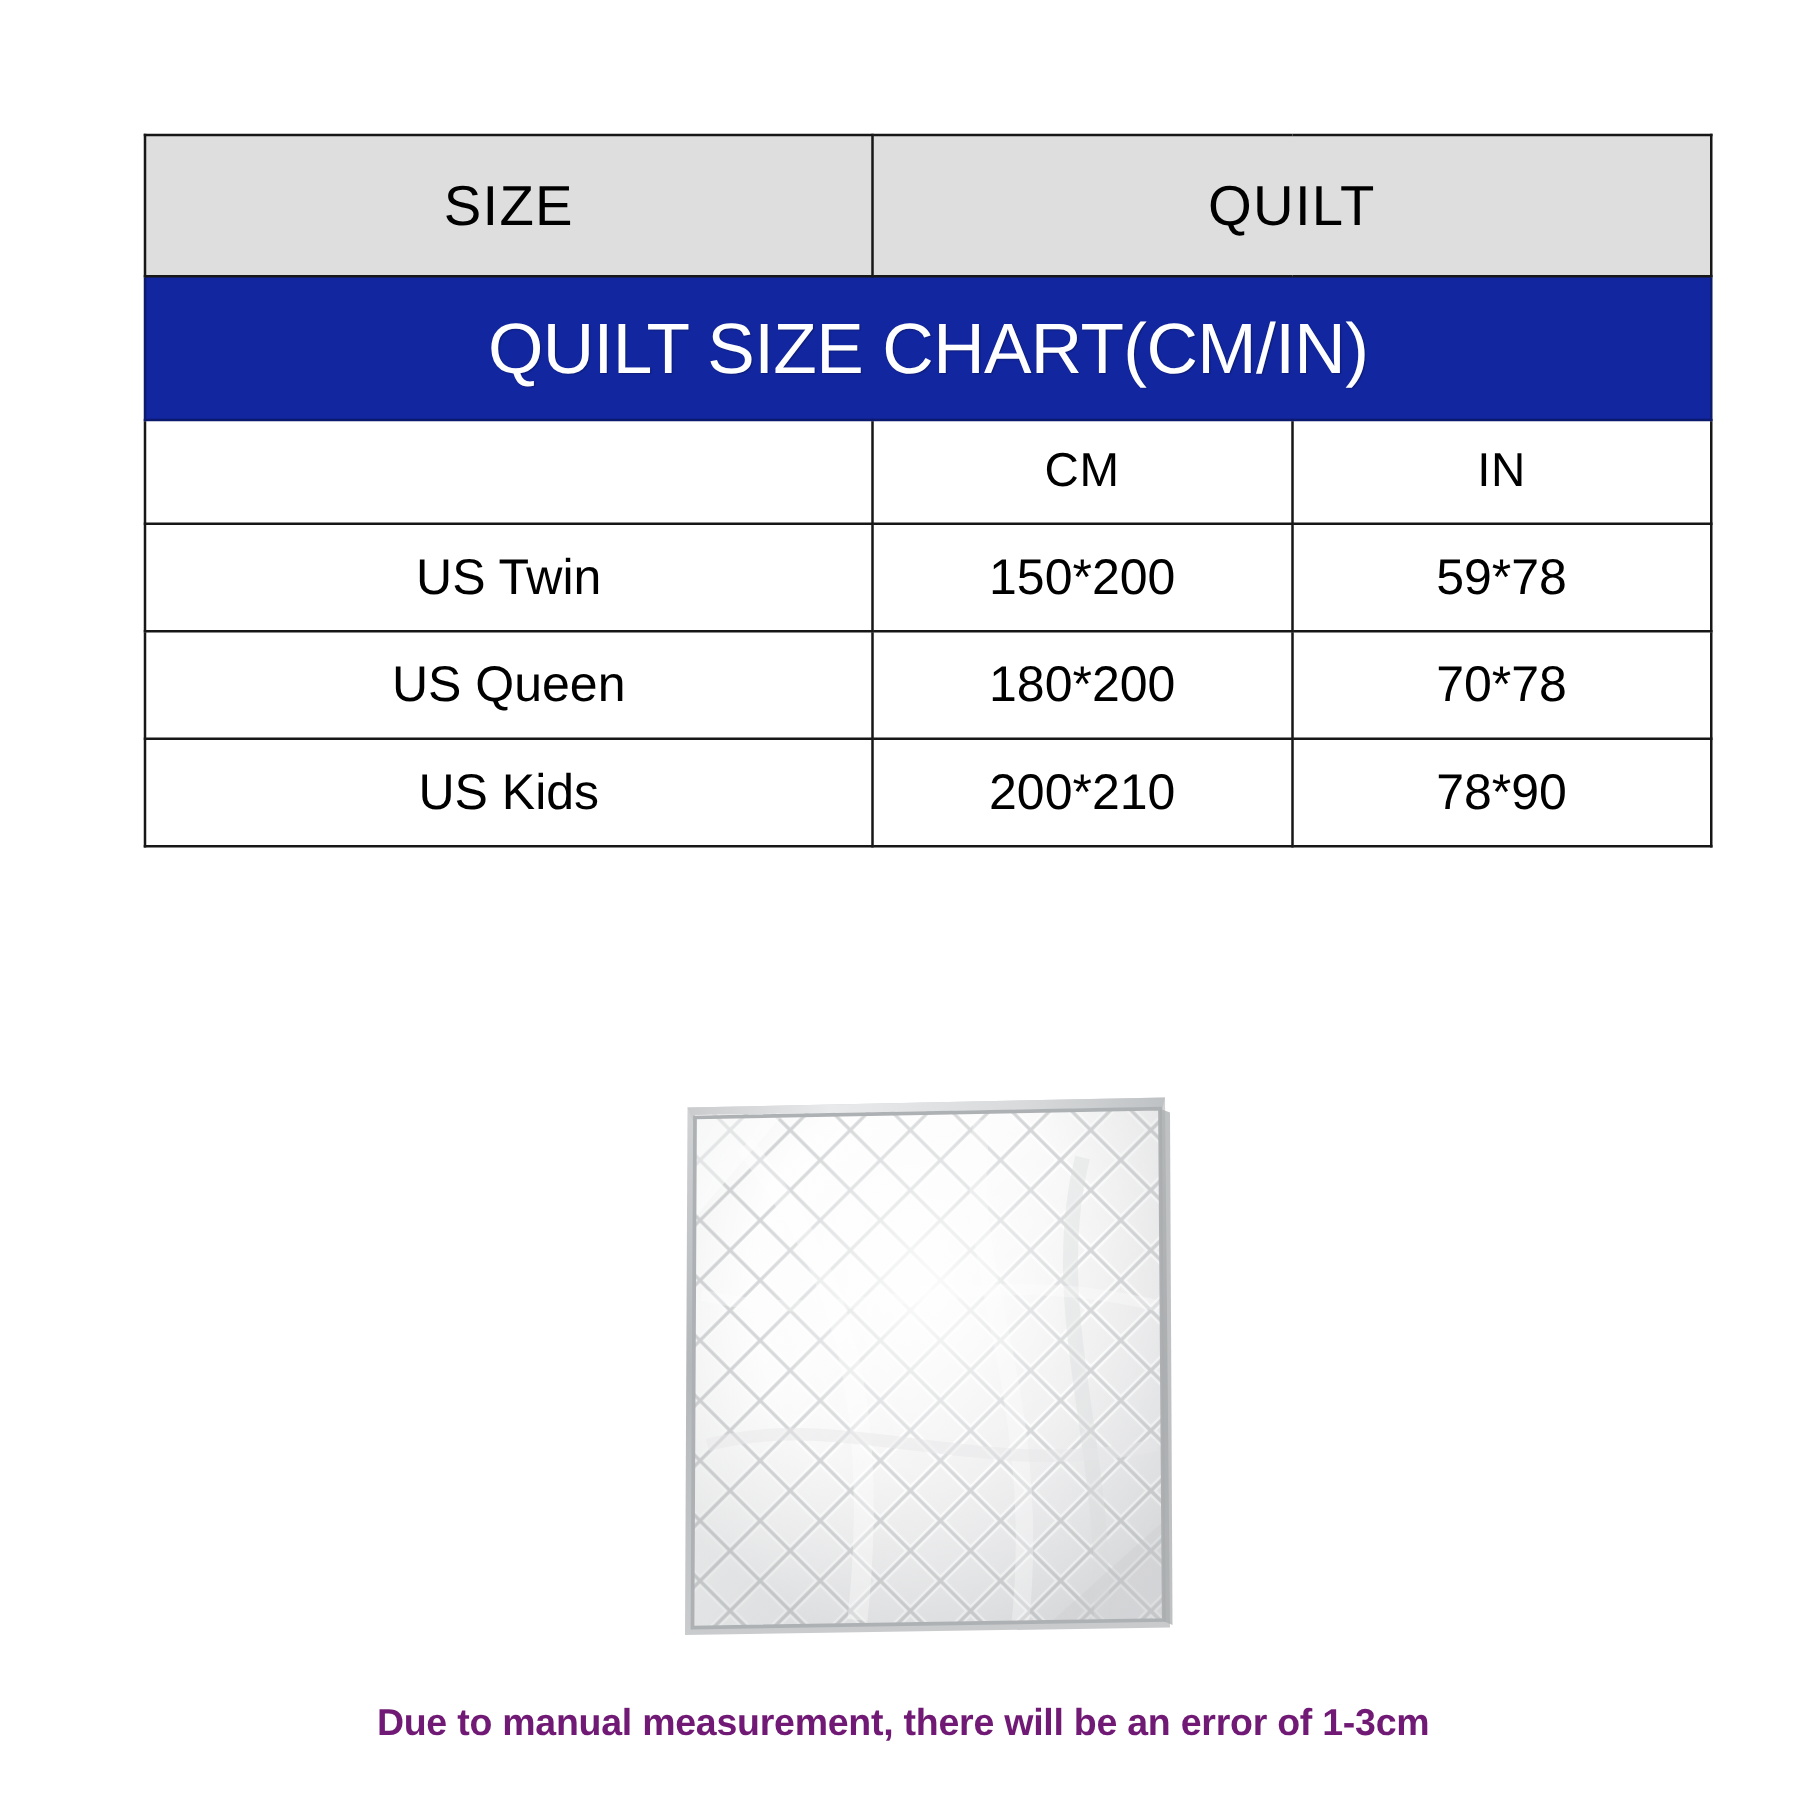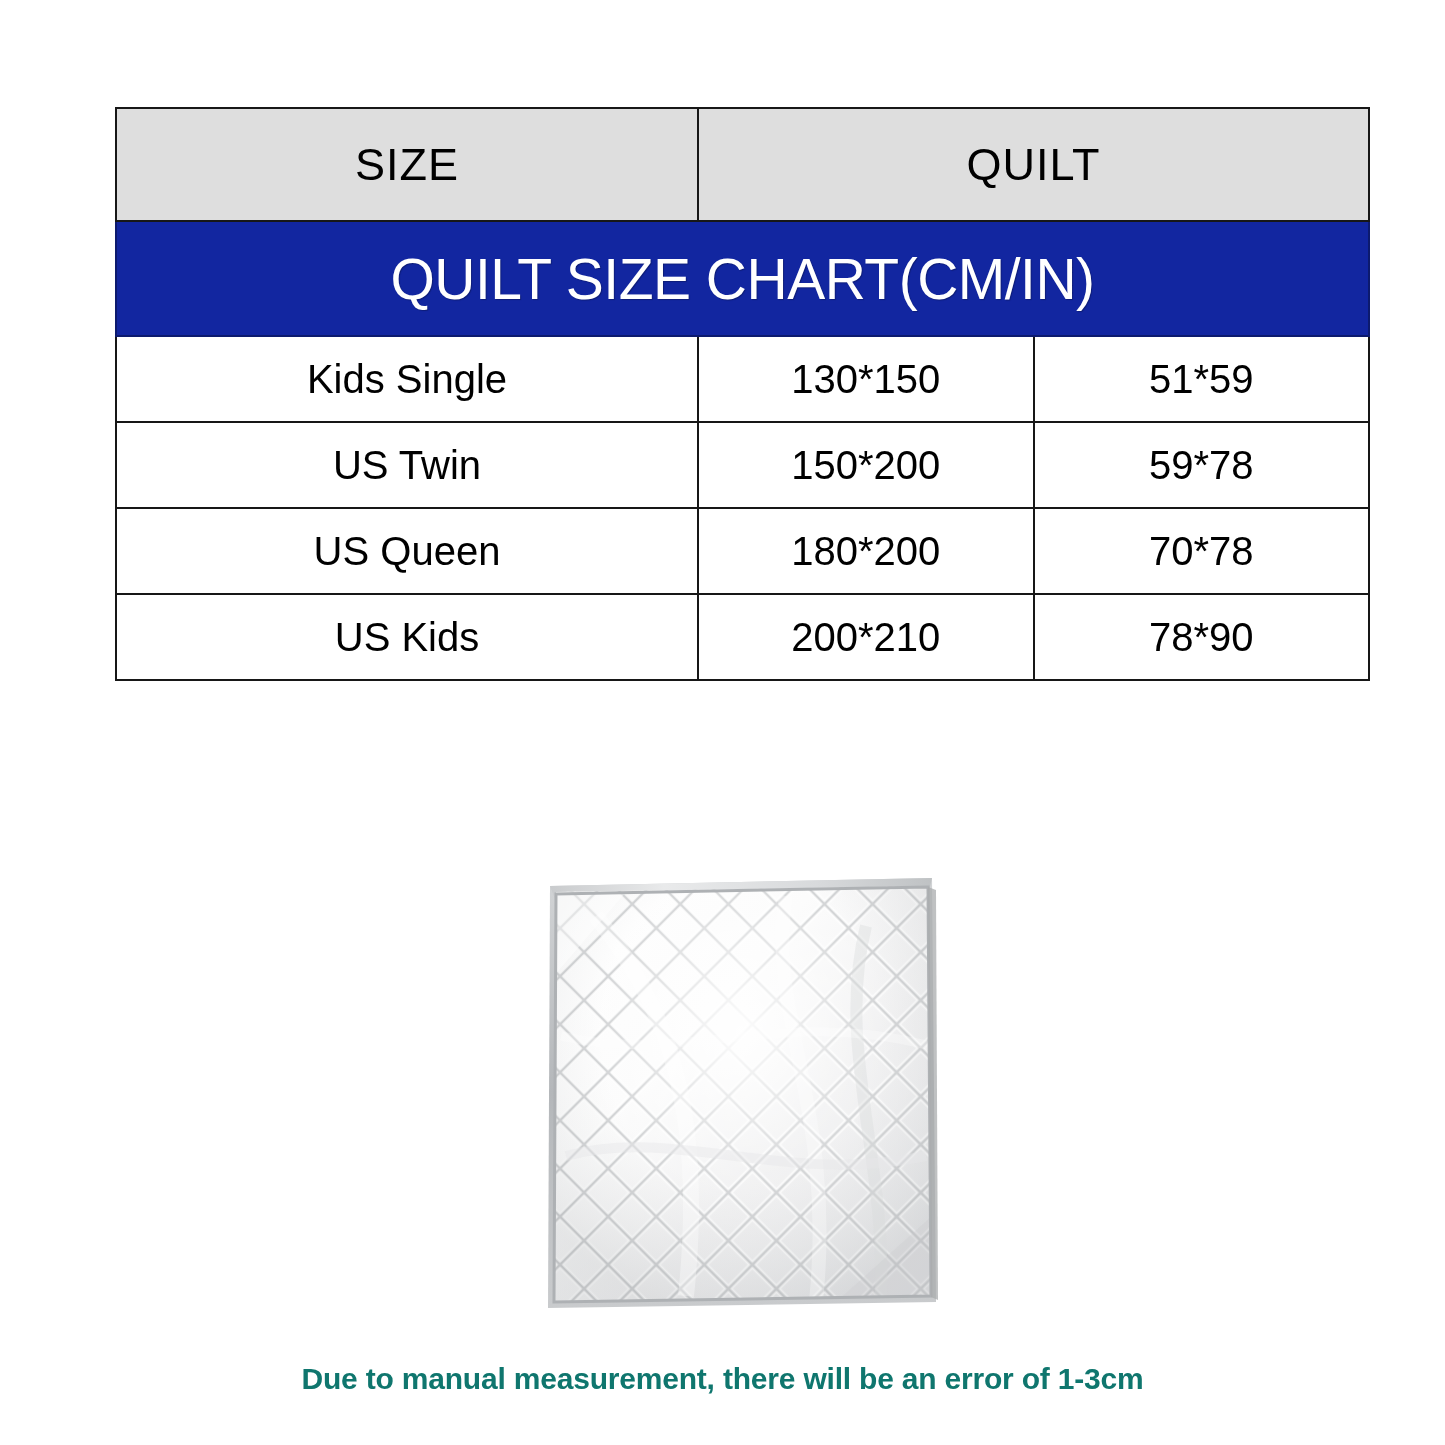--- a/index.html
+++ b/index.html
@@ -117,6 +117,11 @@
         <td class="title-cell" colspan="3">QUILT SIZE CHART(CM/IN)</td>
       </tr>
 
+      <tr>
+        <td class="unit-head unit-blank"></td>
+        <td class="unit-head" style="width:353px;">CM</td>
+        <td class="unit-head" style="width:322px;">IN</td>
+      </tr>
 
       <tr class="data-row">
         <td class="cell-size">Kids Single</td>

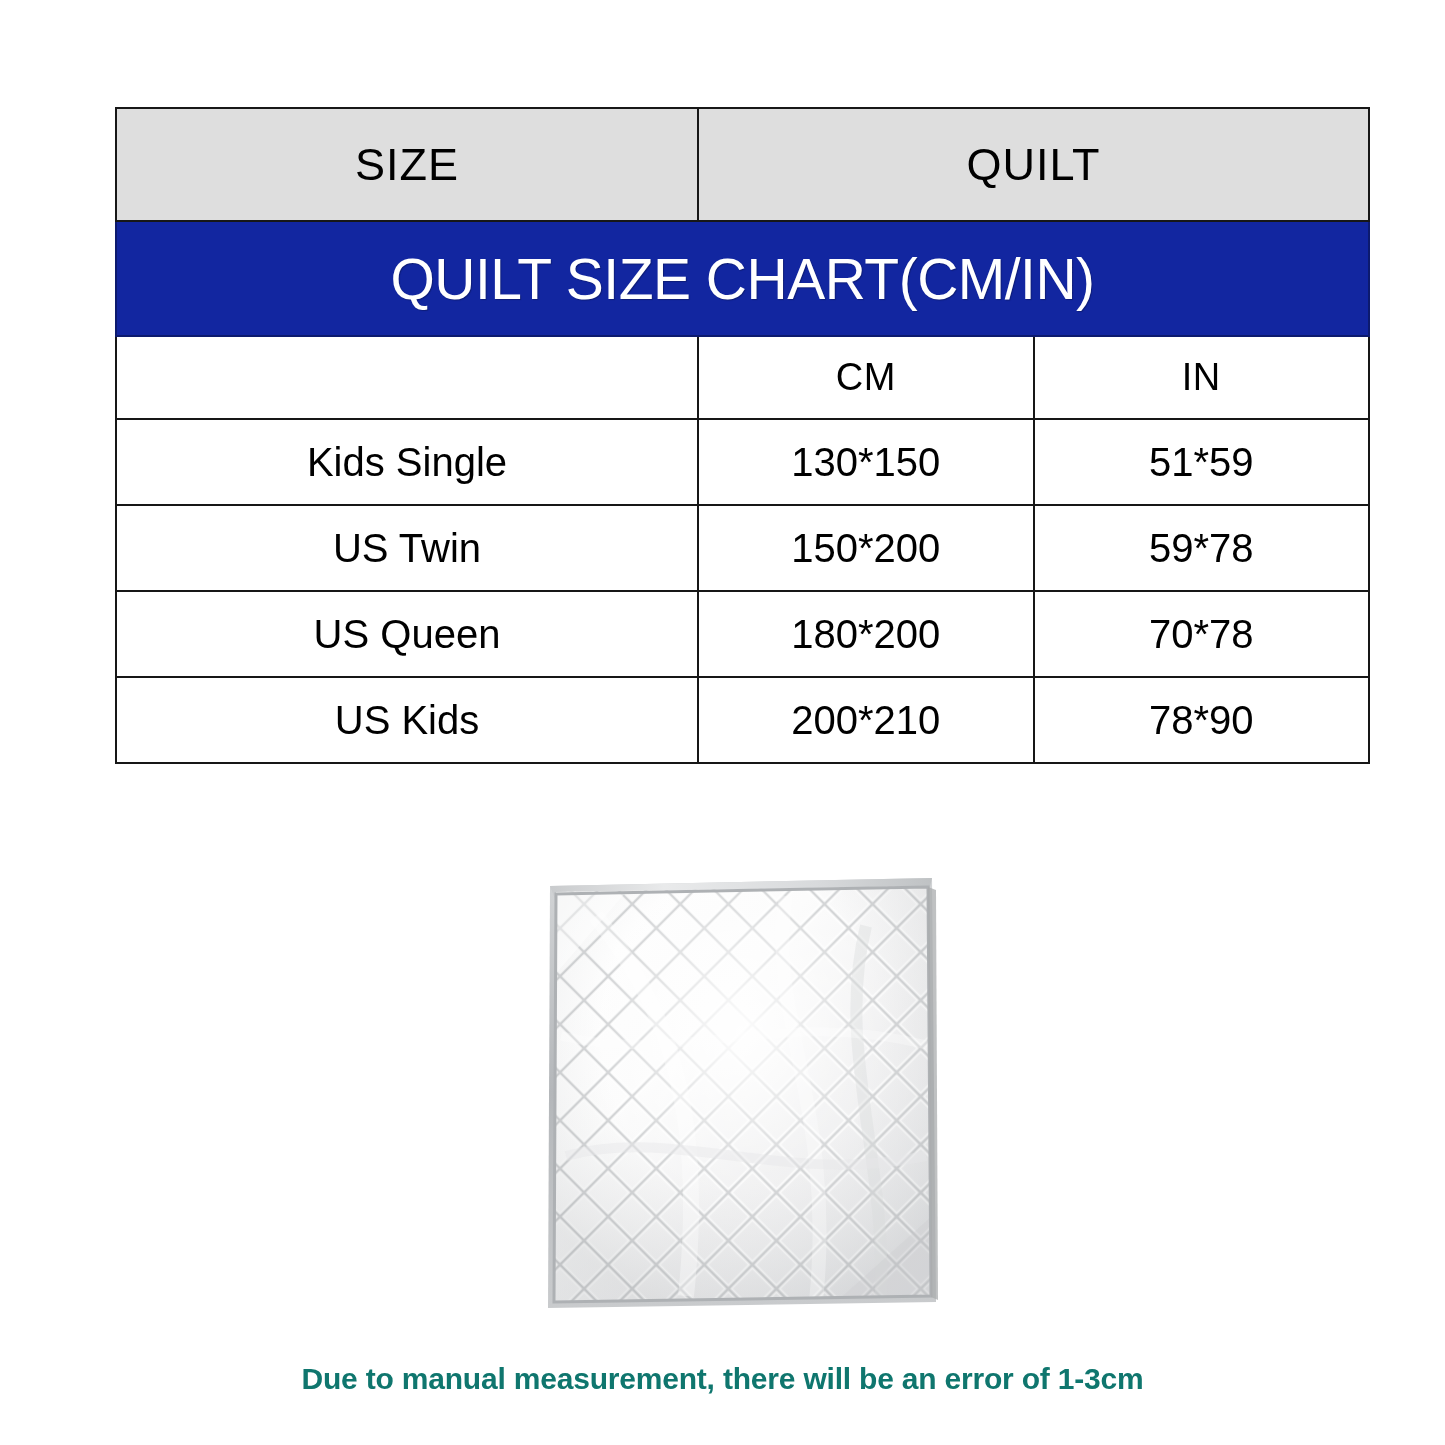--- a/index.html
+++ b/index.html
@@ -123,11 +123,6 @@
         <td class="unit-head" style="width:322px;">IN</td>
       </tr>
 
-      <tr class="data-row">
-        <td class="cell-size">Kids Single</td>
-        <td class="cell-value">130*150</td>
-        <td class="cell-value">51*59</td>
-      </tr>
       <tr class="data-row">
         <td class="cell-size">US Twin</td>
         <td class="cell-value">150*200</td>

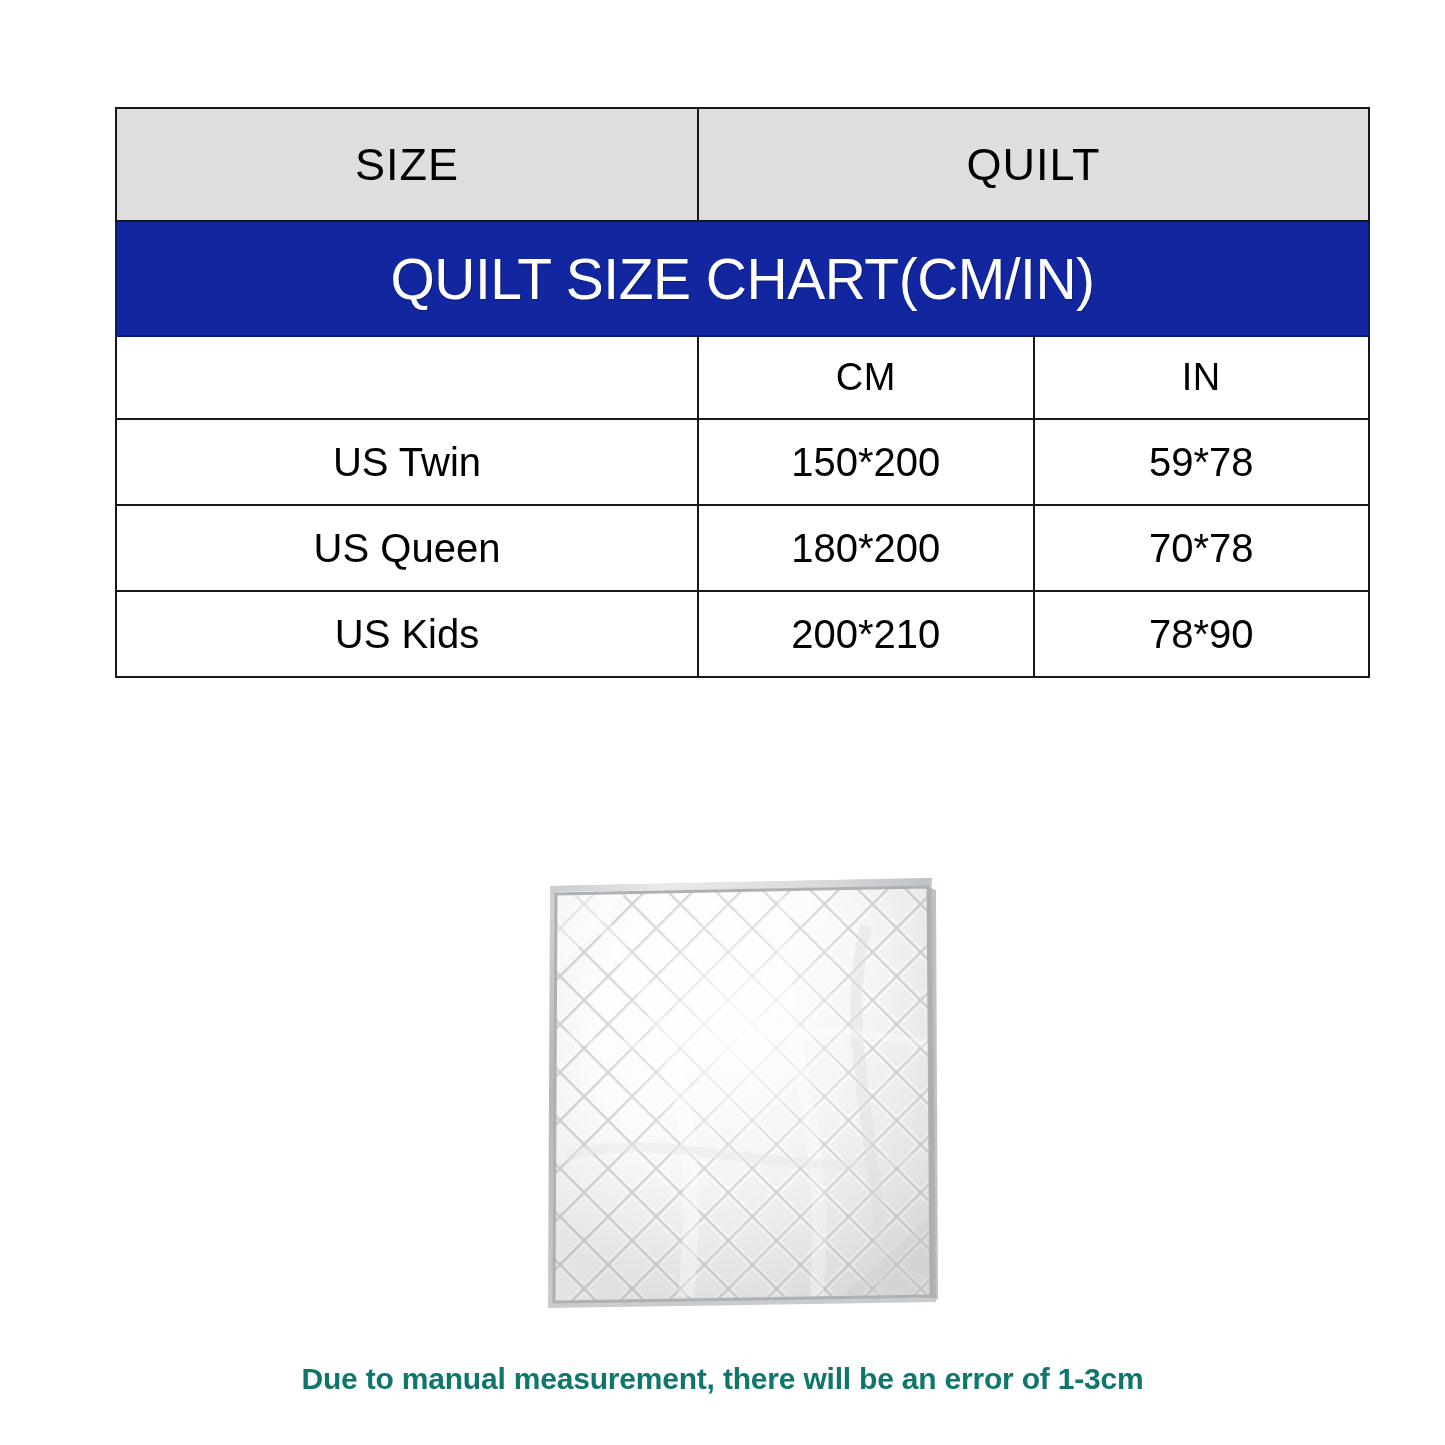--- a/index.html
+++ b/index.html
@@ -95,7 +95,7 @@
     top: 1362px;
     width: 1445px;
     text-align: center;
-    color: #0f766e;
+    color: #701a75;
     font-size: 30px;
     font-weight: bold;
     letter-spacing: -0.2px;

